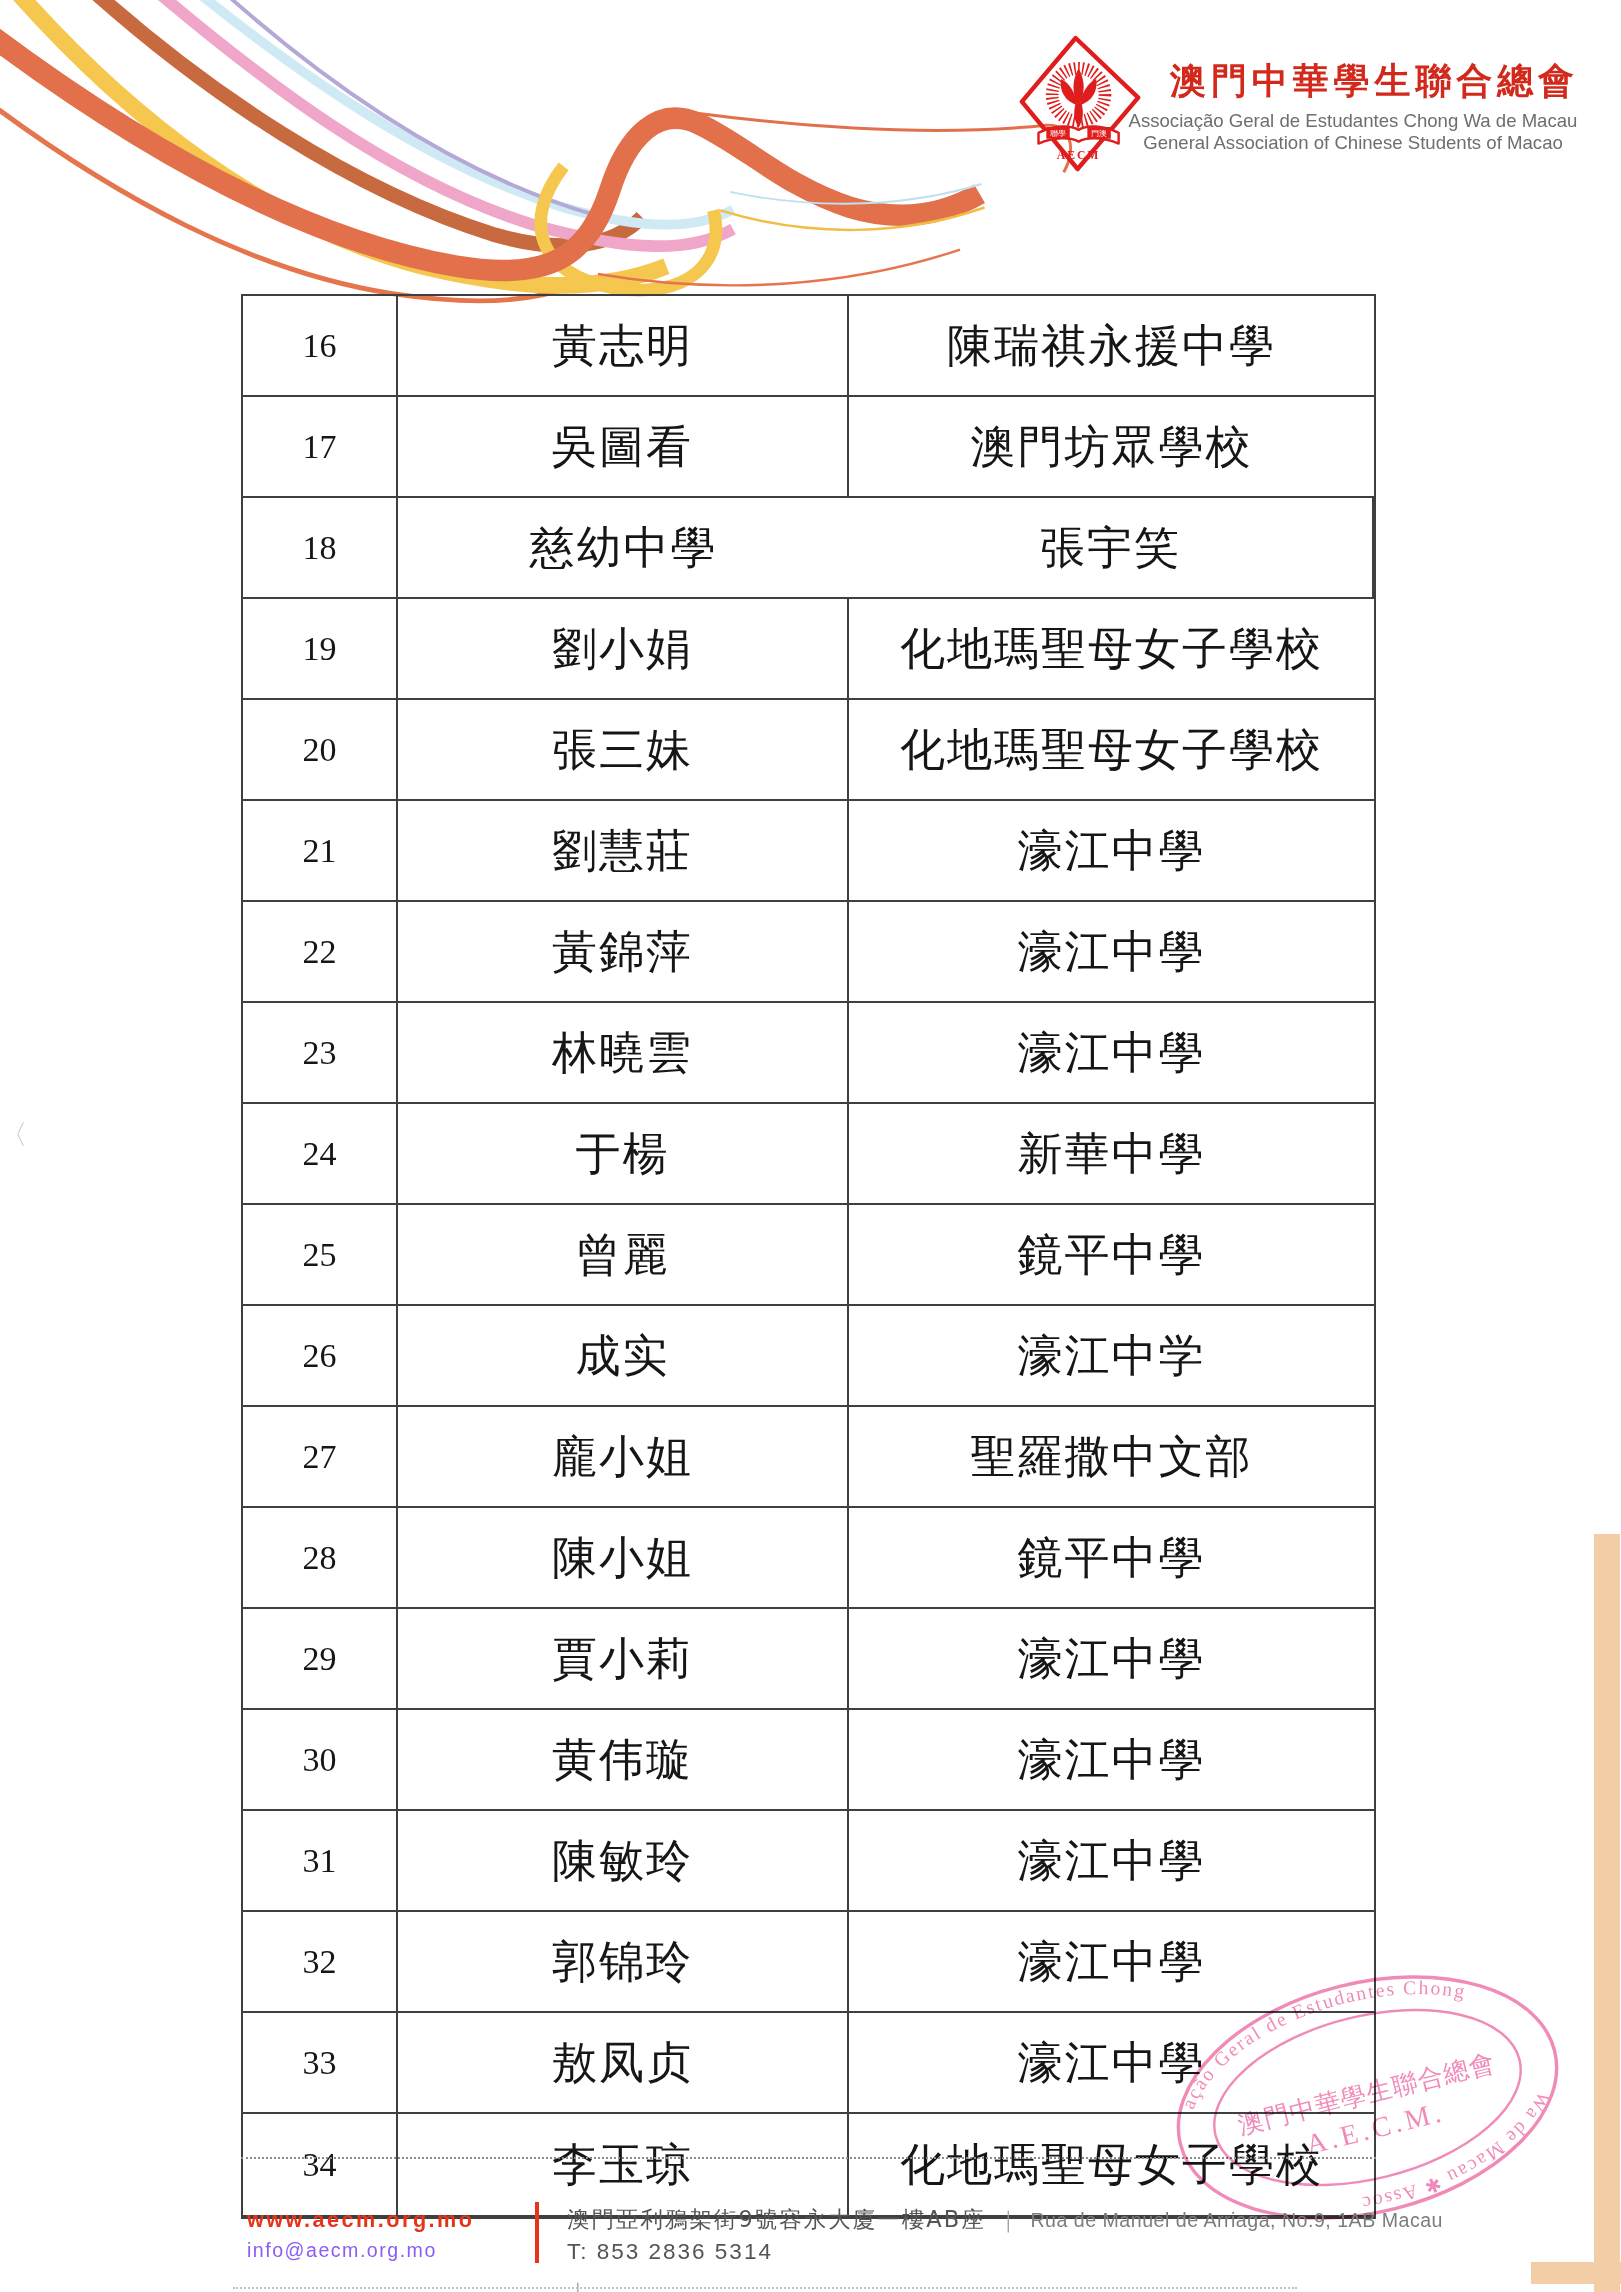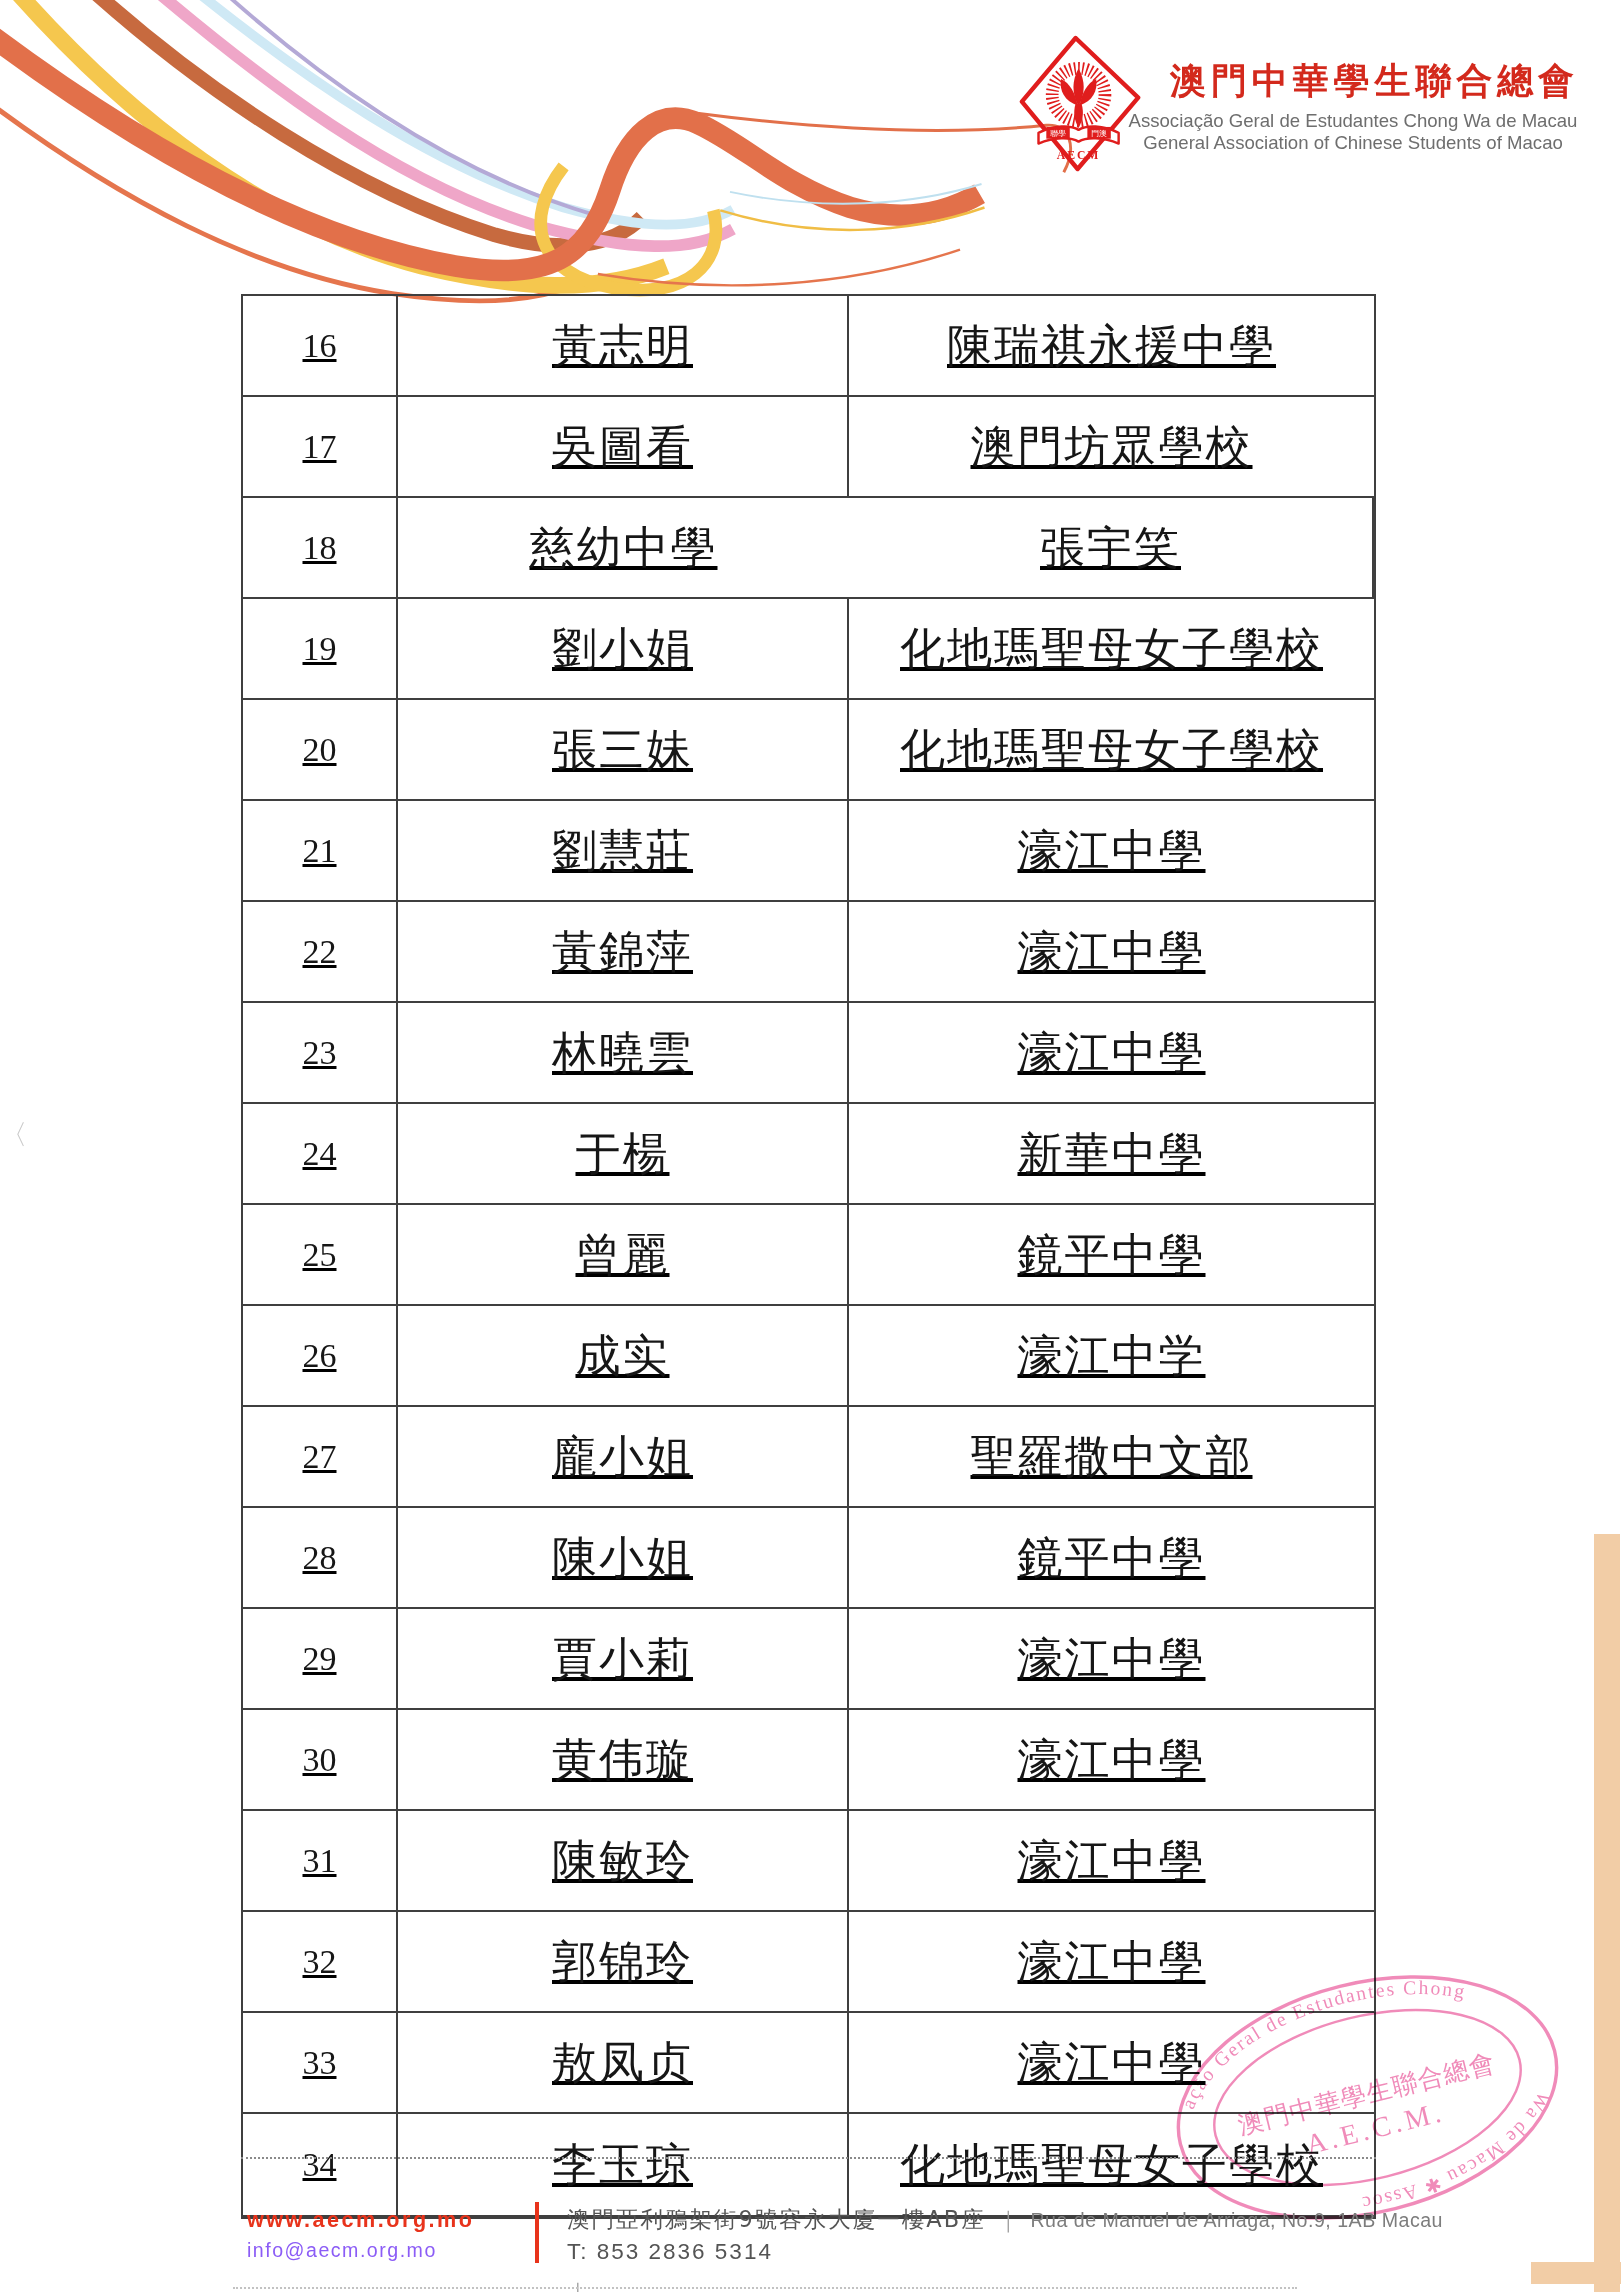--- a/index.html
+++ b/index.html
@@ -17,7 +17,7 @@
     font-size:18.6px;color:#6e6e6e;white-space:nowrap;}
 
   
-  #roster{left:241px;top:294px;width:1135px;border:2px solid #3f3f3f;box-sizing:border-box;text-decoration:underline;}
+  #roster{left:241px;top:294px;width:1135px;border:2px solid #3f3f3f;box-sizing:border-box;}
   .tr{display:grid;grid-template-columns:155px 451px 1fr;height:99px;
       border-bottom:2px solid #3f3f3f;}
   .tr:last-child{height:101px;border-bottom:2px solid #3f3f3f;}

